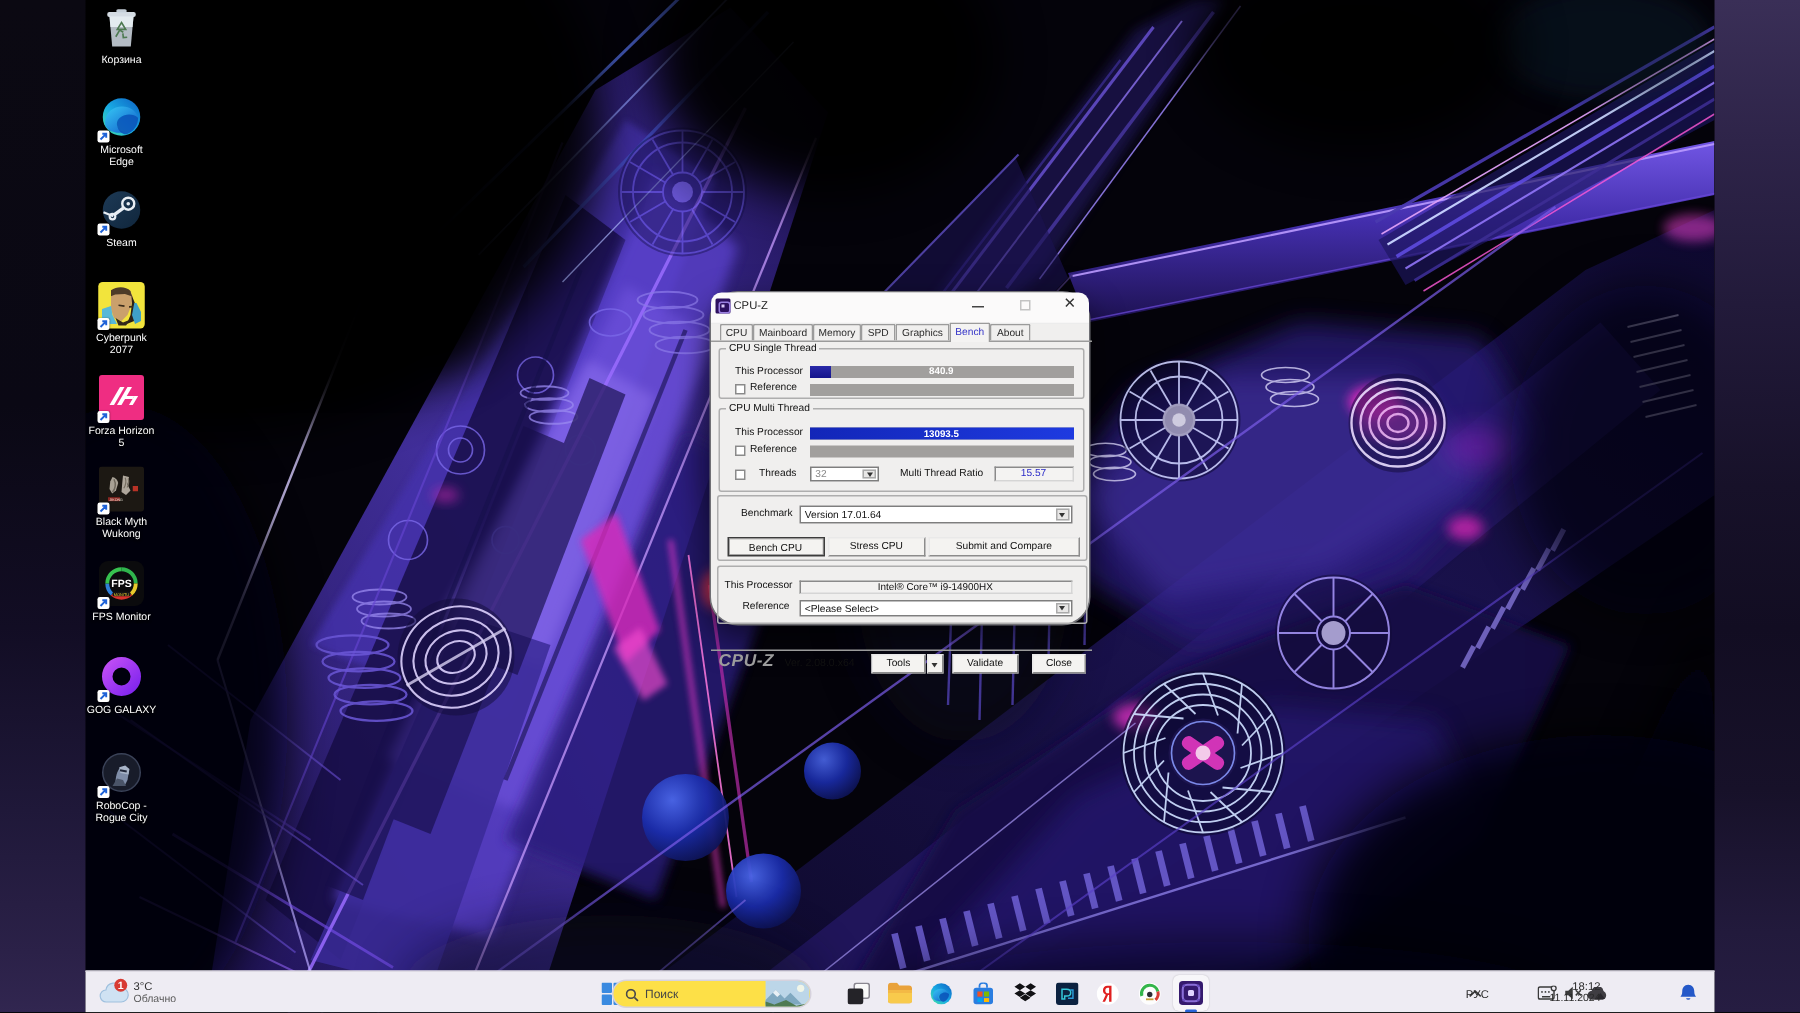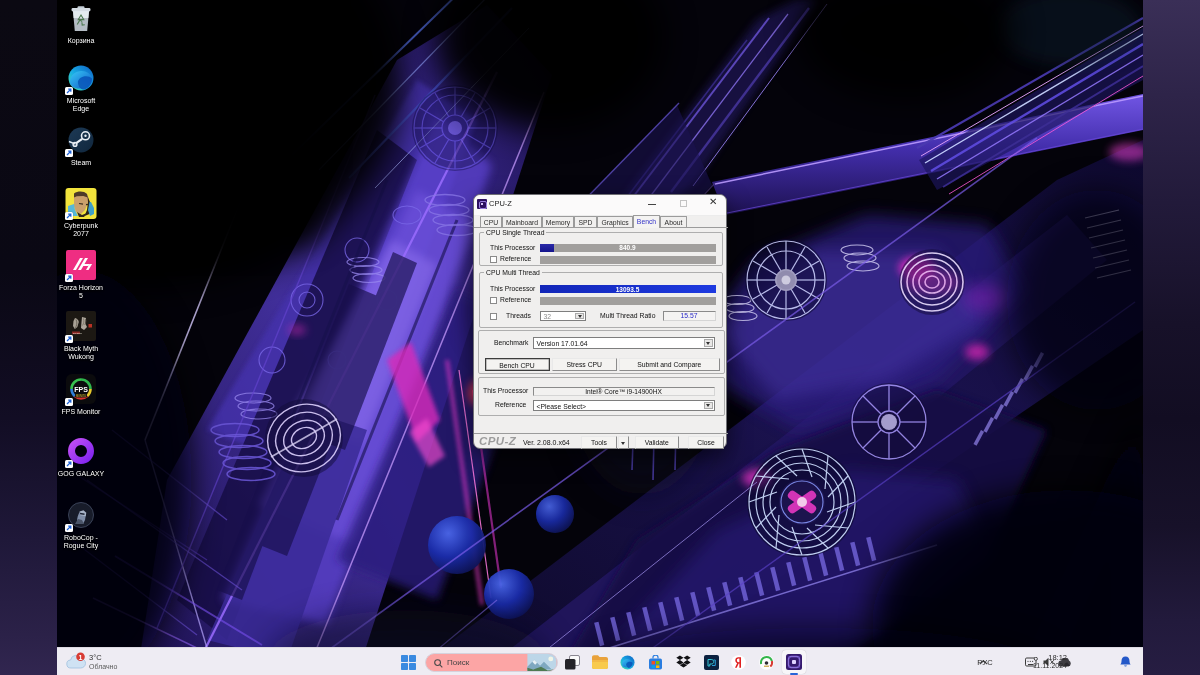--- a/index.html
+++ b/index.html
@@ -14,7 +14,7 @@
 .sarrow{position:absolute;left:0;bottom:0;width:8px;height:8px;background:#fff;border-radius:1.5px;box-shadow:0 0 1px rgba(0,0,0,.5)}
 .sarrow svg{position:absolute;left:1px;top:1px}
 
-#cpuz{position:absolute;left:473px;top:194px;width:254px;height:255px;background:#f0efee;border:1px solid #6f6f74;border-radius:7px;box-shadow:0 8px 22px rgba(0,0,0,.55);font-family:"Liberation Sans",sans-serif}
+#cpuz{position:absolute;left:473px;top:194px;width:254px;height:223px;background:#f0efee;border:1px solid #6f6f74;border-radius:19px;box-shadow:0 8px 22px rgba(0,0,0,.55);font-family:"Liberation Sans",sans-serif}
 #cpuz .abs{position:absolute}
 #titlebar{position:absolute;left:0;top:0;right:0;height:21px;background:#fbfafa;border-radius:7px 7px 0 0;border-bottom:1px solid #ececec}
 #wicon{position:absolute;left:3px;top:4px;width:10px;height:10px;background:#2d1060;border-radius:1px}

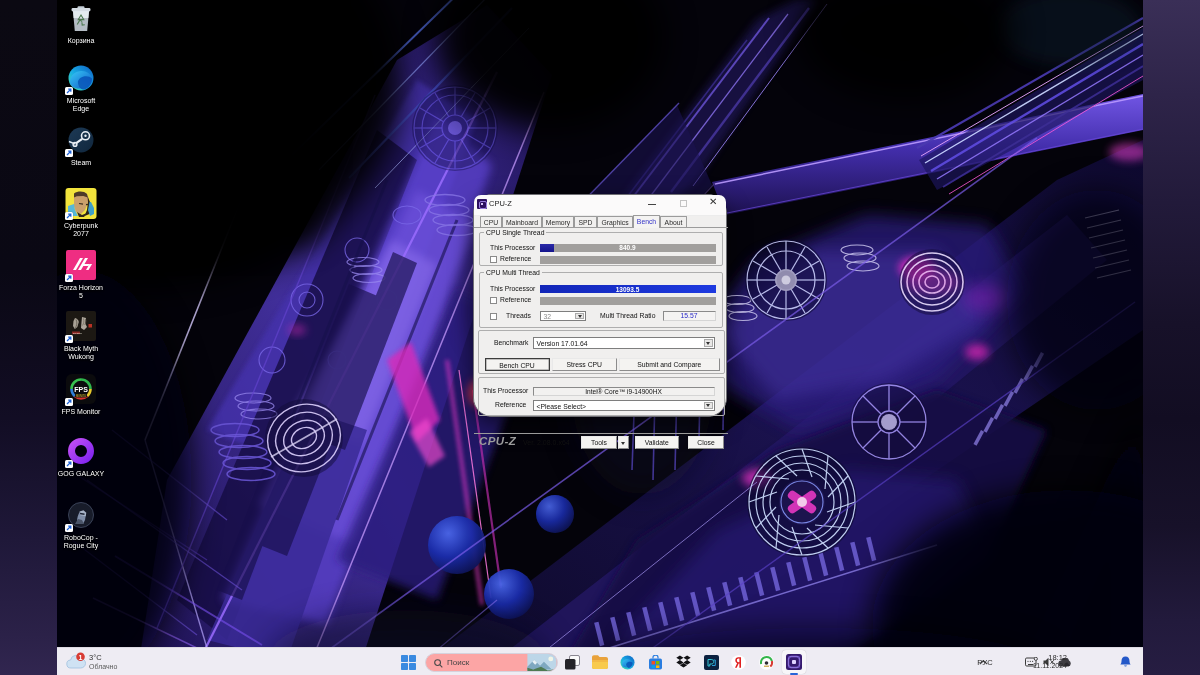--- a/index.html
+++ b/index.html
@@ -654,7 +654,7 @@
 </svg>
 </div>
 
-<div style="position:absolute;left:368px;top:4.5px;width:133px;height:19.5px;background:#fca5a5;border:1px solid #d6d2dd;border-radius:10px;overflow:hidden">
+<div style="position:absolute;left:351px;top:4.5px;width:133px;height:19.5px;background:#fde047;border:1px solid #d6d2dd;border-radius:10px;overflow:hidden">
 <svg width="9" height="9" viewBox="0 0 9 9" style="position:absolute;left:8px;top:5px">
           <circle cx="3.6" cy="3.6" r="2.9" fill="none" stroke="#4a4a4a" stroke-width="1.1"></circle>
           <line x1="5.9" y1="5.9" x2="8.3" y2="8.3" stroke="#4a4a4a" stroke-width="1.1"></line>

